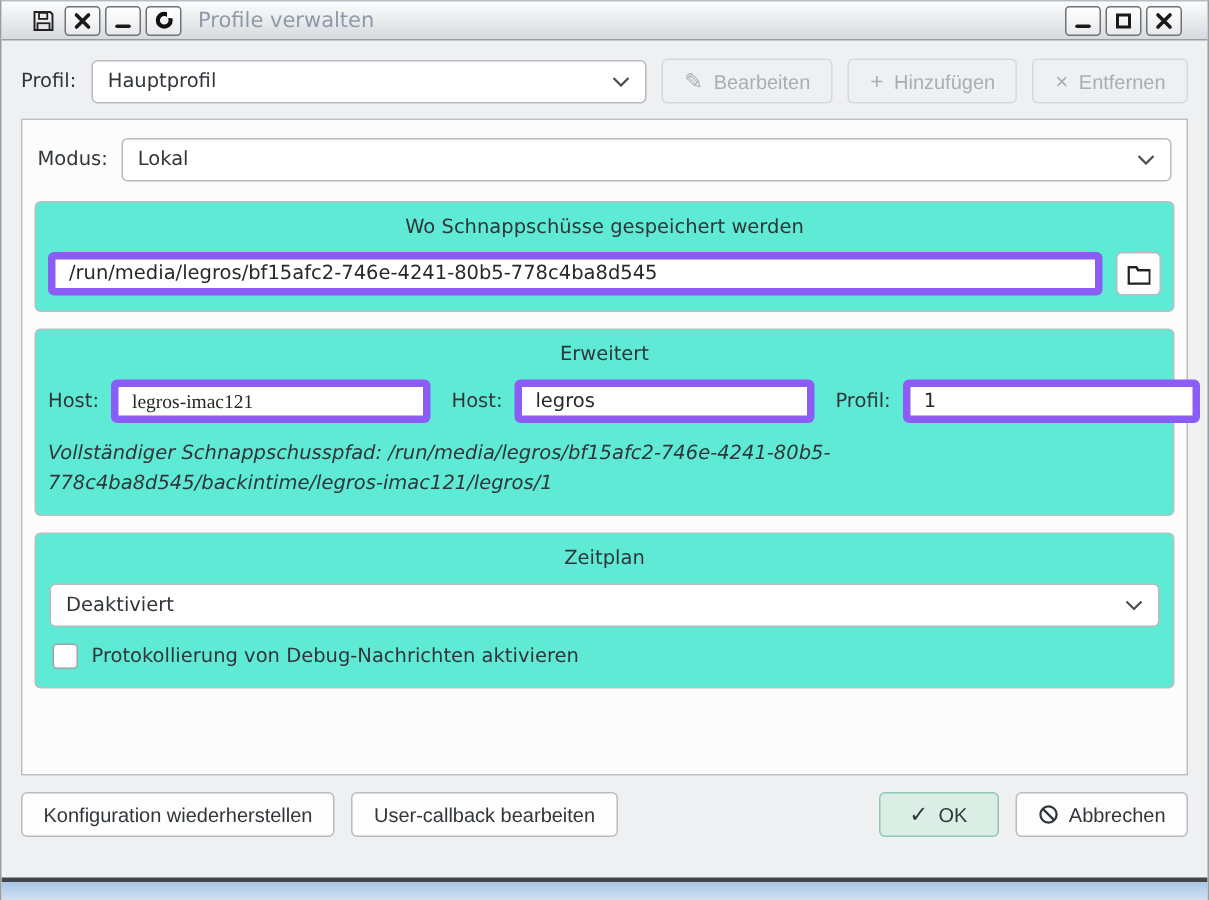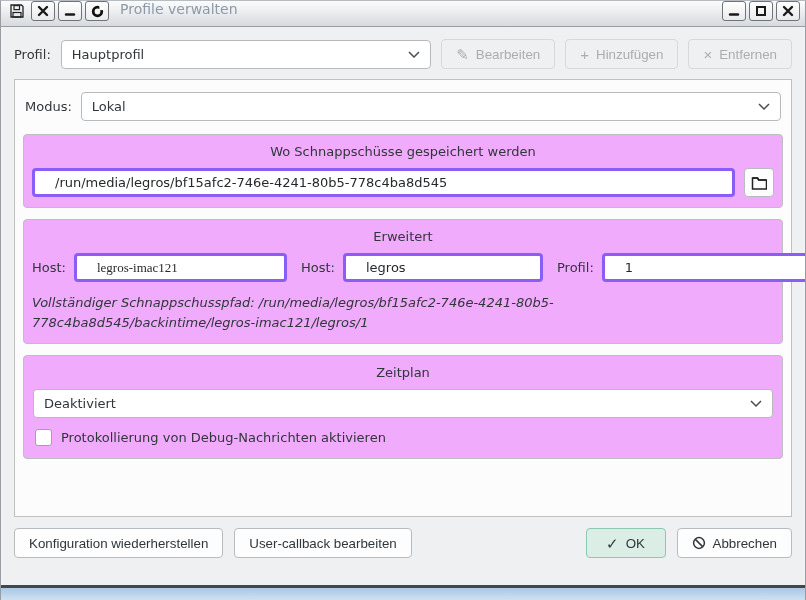--- a/index.html
+++ b/index.html
@@ -16,9 +16,9 @@
 
   
   .titlebar{
-    height:26px; flex:0 0 26px; display:flex; align-items:flex-start;
+    height:26px; flex:0 0 26px; display:flex; align-items:center;
     background:linear-gradient(#fbfcfd,#d7dade);
-    border-bottom:1px solid #989da2; padding:0 5px; gap:3px;
+    border-bottom:1px solid #989da2; padding:0 17px; gap:3px;
   }
   .tb-btn{
     width:24px; height:20px; background:linear-gradient(#ffffff,#e9eaec);

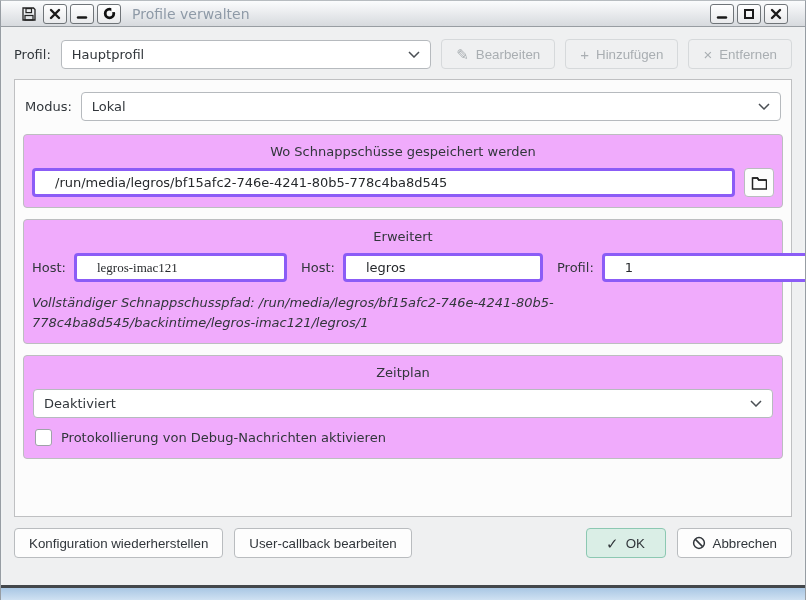--- a/index.html
+++ b/index.html
@@ -72,7 +72,7 @@
   .mode-row{ display:flex; align-items:center; gap:9px; margin:2px 2px 13px; }
 
   .groupbox{
-    border:1px solid #bcbec0; border-radius:4px; background:#f0abfc;
+    border:1px solid #bcbec0; border-radius:4px; background:#5eead4;
     padding:7px 8px 10px; margin-bottom:11px;
   }
   .group-title{ text-align:center; padding:2px 0 9px; }

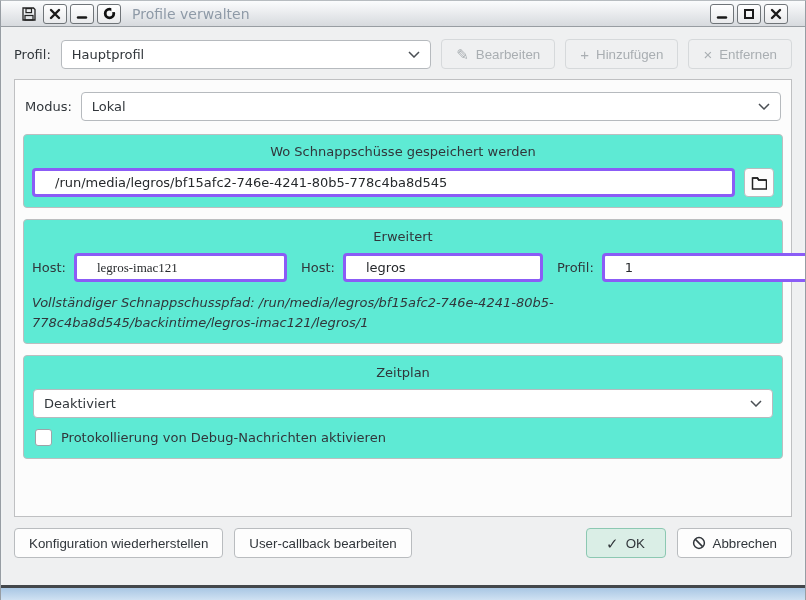--- a/index.html
+++ b/index.html
@@ -79,8 +79,8 @@
 
   .where-row{ display:flex; gap:9px; align-items:center; }
   .text-input{
-    height:29px; background:#fff; border:3px solid #8b5cf6; border-radius:4px;
-    padding:0 20px; font:inherit; color:#26292c; width:100%;
+    height:29px; background:#fff; border:5px solid #8b5cf6; border-radius:4px;
+    padding:0 9px; font:inherit; color:#26292c; width:100%;
   }
   .icon-btn{
     flex:0 0 30px; width:30px; height:29px; background:#fdfdfd;

